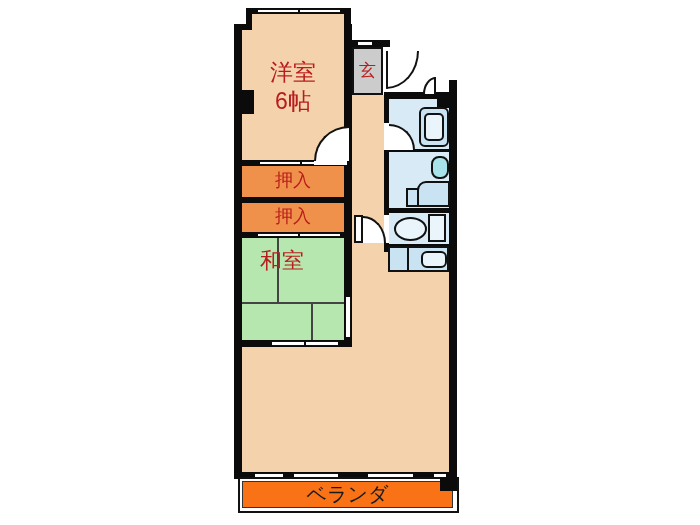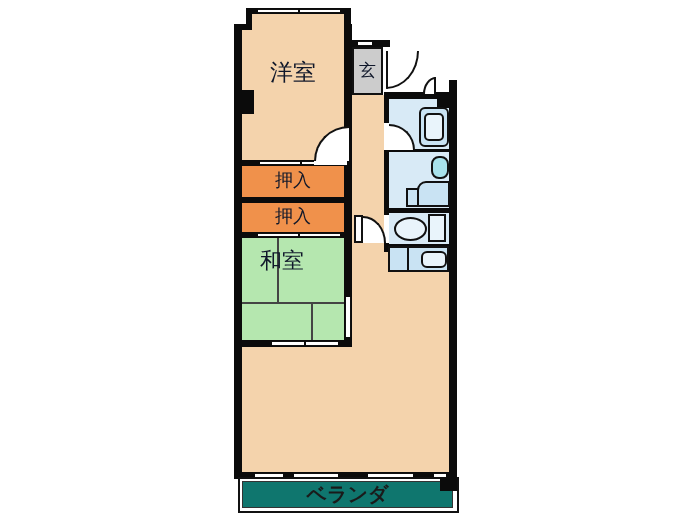--- a/index.html
+++ b/index.html
@@ -14,7 +14,7 @@
   .arc{background:#fff;border:0 solid #111;}
   .fix{border:2px solid #111;}
   .tat{background:#444;}
-  .lbl{color:#0f172a;text-align:center;line-height:1.25;white-space:nowrap;}
+  .lbl{color:#b91c1c;text-align:center;line-height:1.25;white-space:nowrap;}
 </style>
 </head>
 <body>

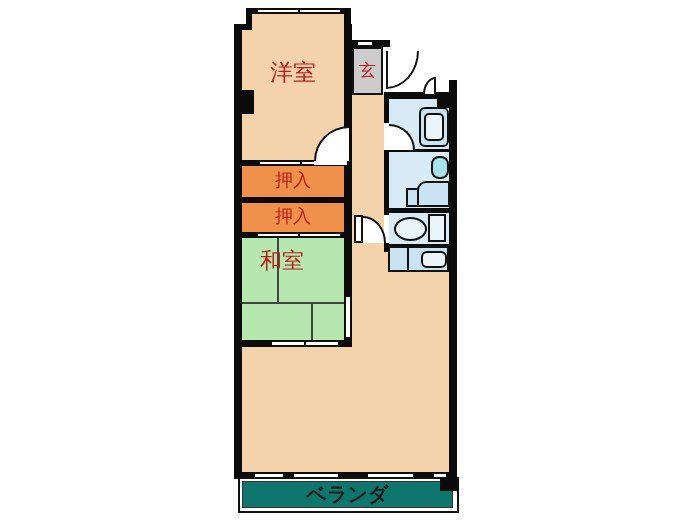--- a/index.html
+++ b/index.html
@@ -108,6 +108,7 @@
 
   <div class="lbl" style="left:242px;top:58px;width:102px;font-size:23px;">
     <div>洋室</div>
+    <div>6帖</div>
   </div>
   <div class="lbl" style="left:242px;top:169px;width:102px;font-size:18px;">押入</div>
   <div class="lbl" style="left:242px;top:205px;width:102px;font-size:18px;">押入</div>

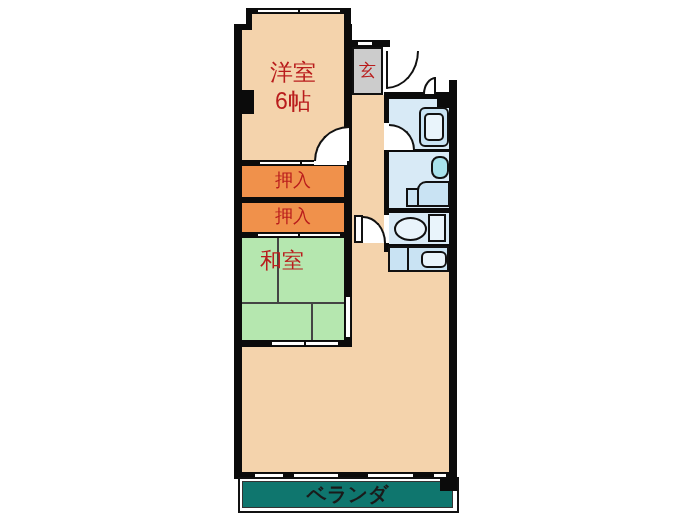--- a/index.html
+++ b/index.html
@@ -100,7 +100,7 @@
   </div>
 
   <div style="position:absolute;left:238px;top:477px;width:221px;height:36px;border:2px solid #111;background:#fff;">
-    <div style="position: absolute; inset: 2px 4px 3px 2px; border: 1px solid rgb(51, 51, 51); display: flex; align-items: center; justify-content: center; background: #0f766e; font-weight: bold;">
+    <div style="position: absolute; inset: 2px 4px 3px 2px; border: 1px solid rgb(51, 51, 51); display: flex; align-items: center; justify-content: center; background: #f97316;">
       <span class="lbl" style="position:static;font-size:20px;color:#1a1a1a;">ベランダ</span>
     </div>
   </div>

